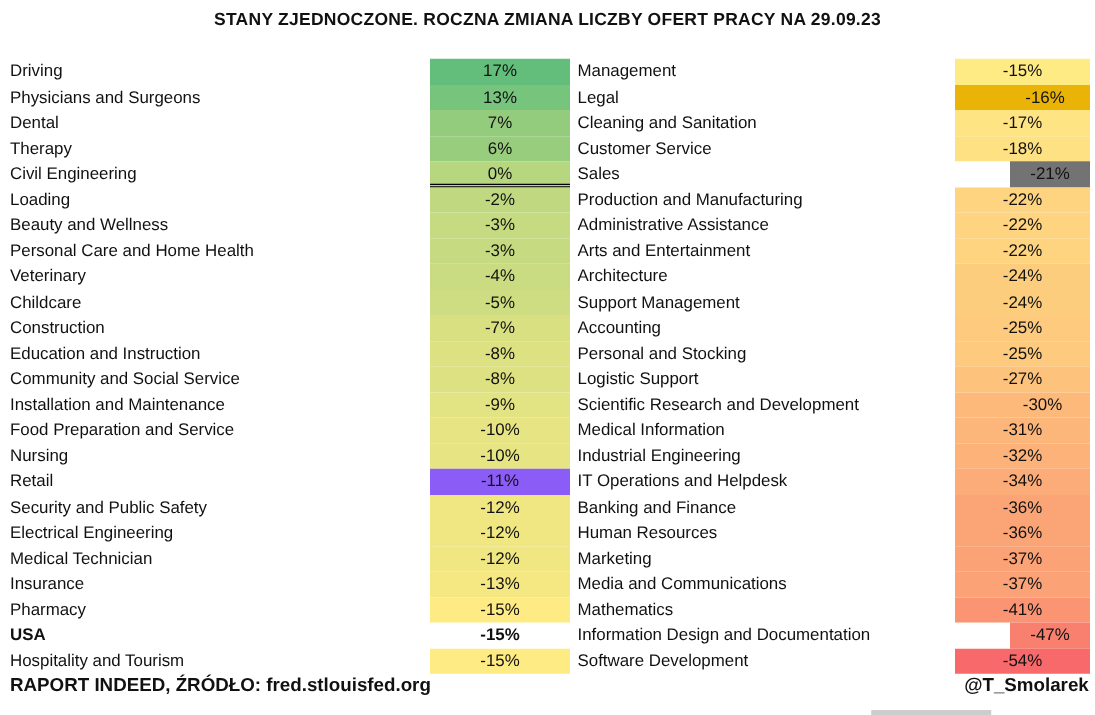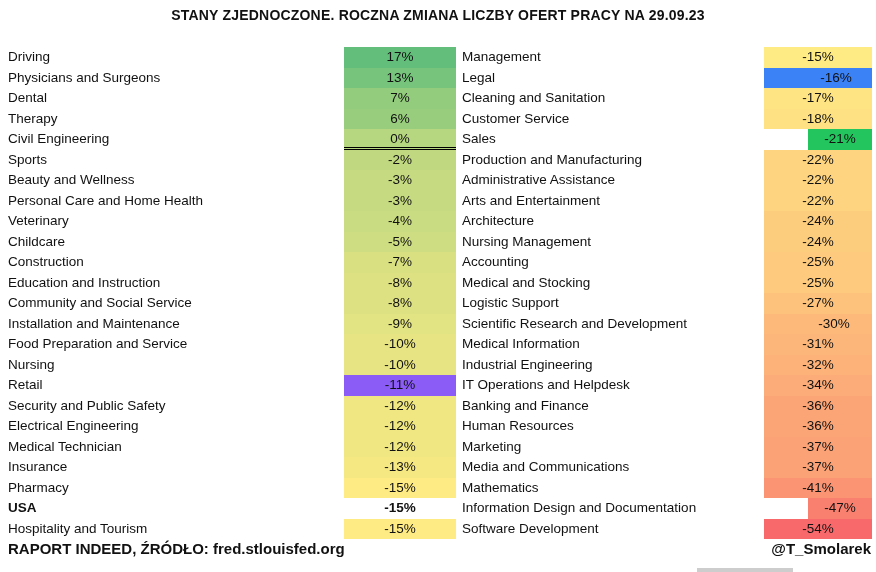--- a/index.html
+++ b/index.html
@@ -98,7 +98,7 @@
     <div class="cat">Management</div>
     <div class="val" style="background: rgb(255, 235, 132);">-15%</div>
     <div class="cat">Legal</div>
-    <div class="val" style="background: #3b82f6; padding-left: 36px;">-16%</div>
+    <div class="val" style="background: #eab308; padding-left: 36px;">-16%</div>
     <div class="cat">Cleaning and Sanitation</div>
     <div class="val" style="background: rgb(255, 228, 131); text-align: center;">-17%</div>
     <div class="cat">Customer Service</div>

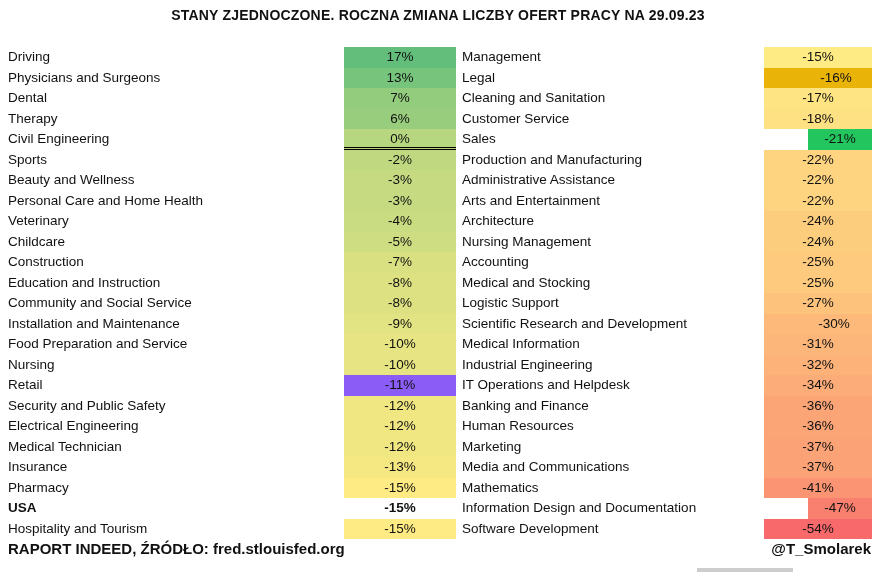--- a/index.html
+++ b/index.html
@@ -104,7 +104,7 @@
     <div class="cat">Customer Service</div>
     <div class="val" style="background: rgb(254, 225, 130);">-18%</div>
     <div class="cat">Sales</div>
-    <div class="val" style="background: #22c55e; margin-left: 44px;">-21%</div>
+    <div class="val" style="background: #737373; margin-left: 44px;">-21%</div>
     <div class="cat">Production and Manufacturing</div>
     <div class="val" style="background: rgb(254, 212, 128);">-22%</div>
     <div class="cat">Administrative Assistance</div>

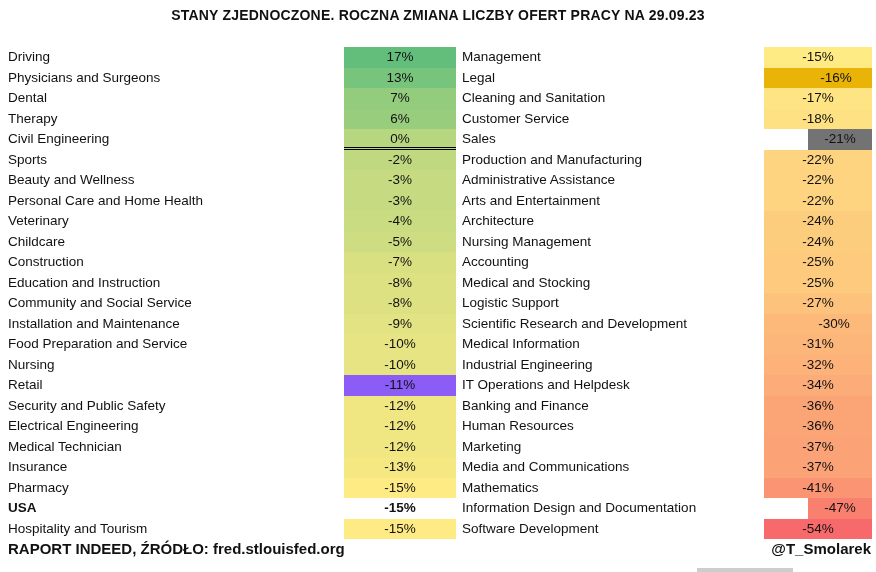--- a/index.html
+++ b/index.html
@@ -55,7 +55,7 @@
     <div class="val" style="background: rgb(153, 205, 126);">6%</div>
     <div class="cat">Civil Engineering</div>
     <div class="val divider" style="background: rgb(182, 214, 128);">0%</div>
-    <div class="cat">Sports</div>
+    <div class="cat">Loading</div>
     <div class="val" style="background: rgb(192, 217, 128);">-2%</div>
     <div class="cat">Beauty and Wellness</div>
     <div class="val" style="background: rgb(197, 218, 129);">-3%</div>

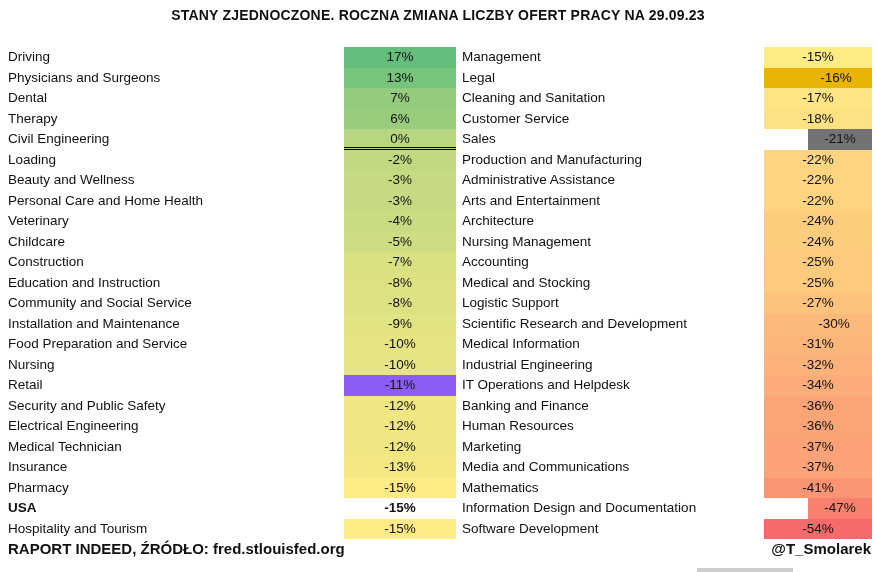--- a/index.html
+++ b/index.html
@@ -113,7 +113,7 @@
     <div class="val" style="background: rgb(254, 212, 128);">-22%</div>
     <div class="cat">Architecture</div>
     <div class="val" style="background: rgb(253, 205, 126);">-24%</div>
-    <div class="cat">Nursing Management</div>
+    <div class="cat">Support Management</div>
     <div class="val" style="background: rgb(253, 205, 126);">-24%</div>
     <div class="cat">Accounting</div>
     <div class="val" style="background: rgb(253, 202, 126);">-25%</div>

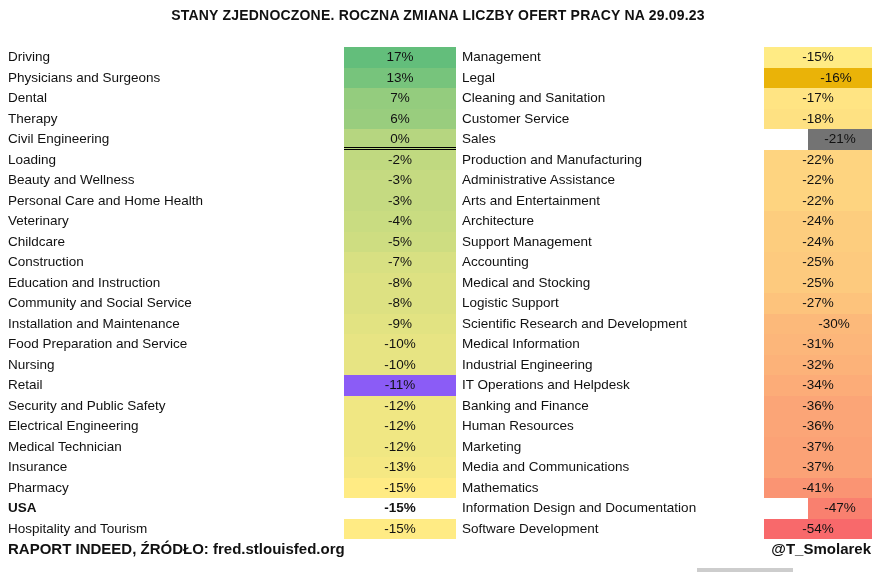--- a/index.html
+++ b/index.html
@@ -117,7 +117,7 @@
     <div class="val" style="background: rgb(253, 205, 126);">-24%</div>
     <div class="cat">Accounting</div>
     <div class="val" style="background: rgb(253, 202, 126);">-25%</div>
-    <div class="cat">Medical and Stocking</div>
+    <div class="cat">Personal and Stocking</div>
     <div class="val" style="background: rgb(253, 202, 126);">-25%</div>
     <div class="cat">Logistic Support</div>
     <div class="val" style="background: rgb(253, 195, 124);">-27%</div>

